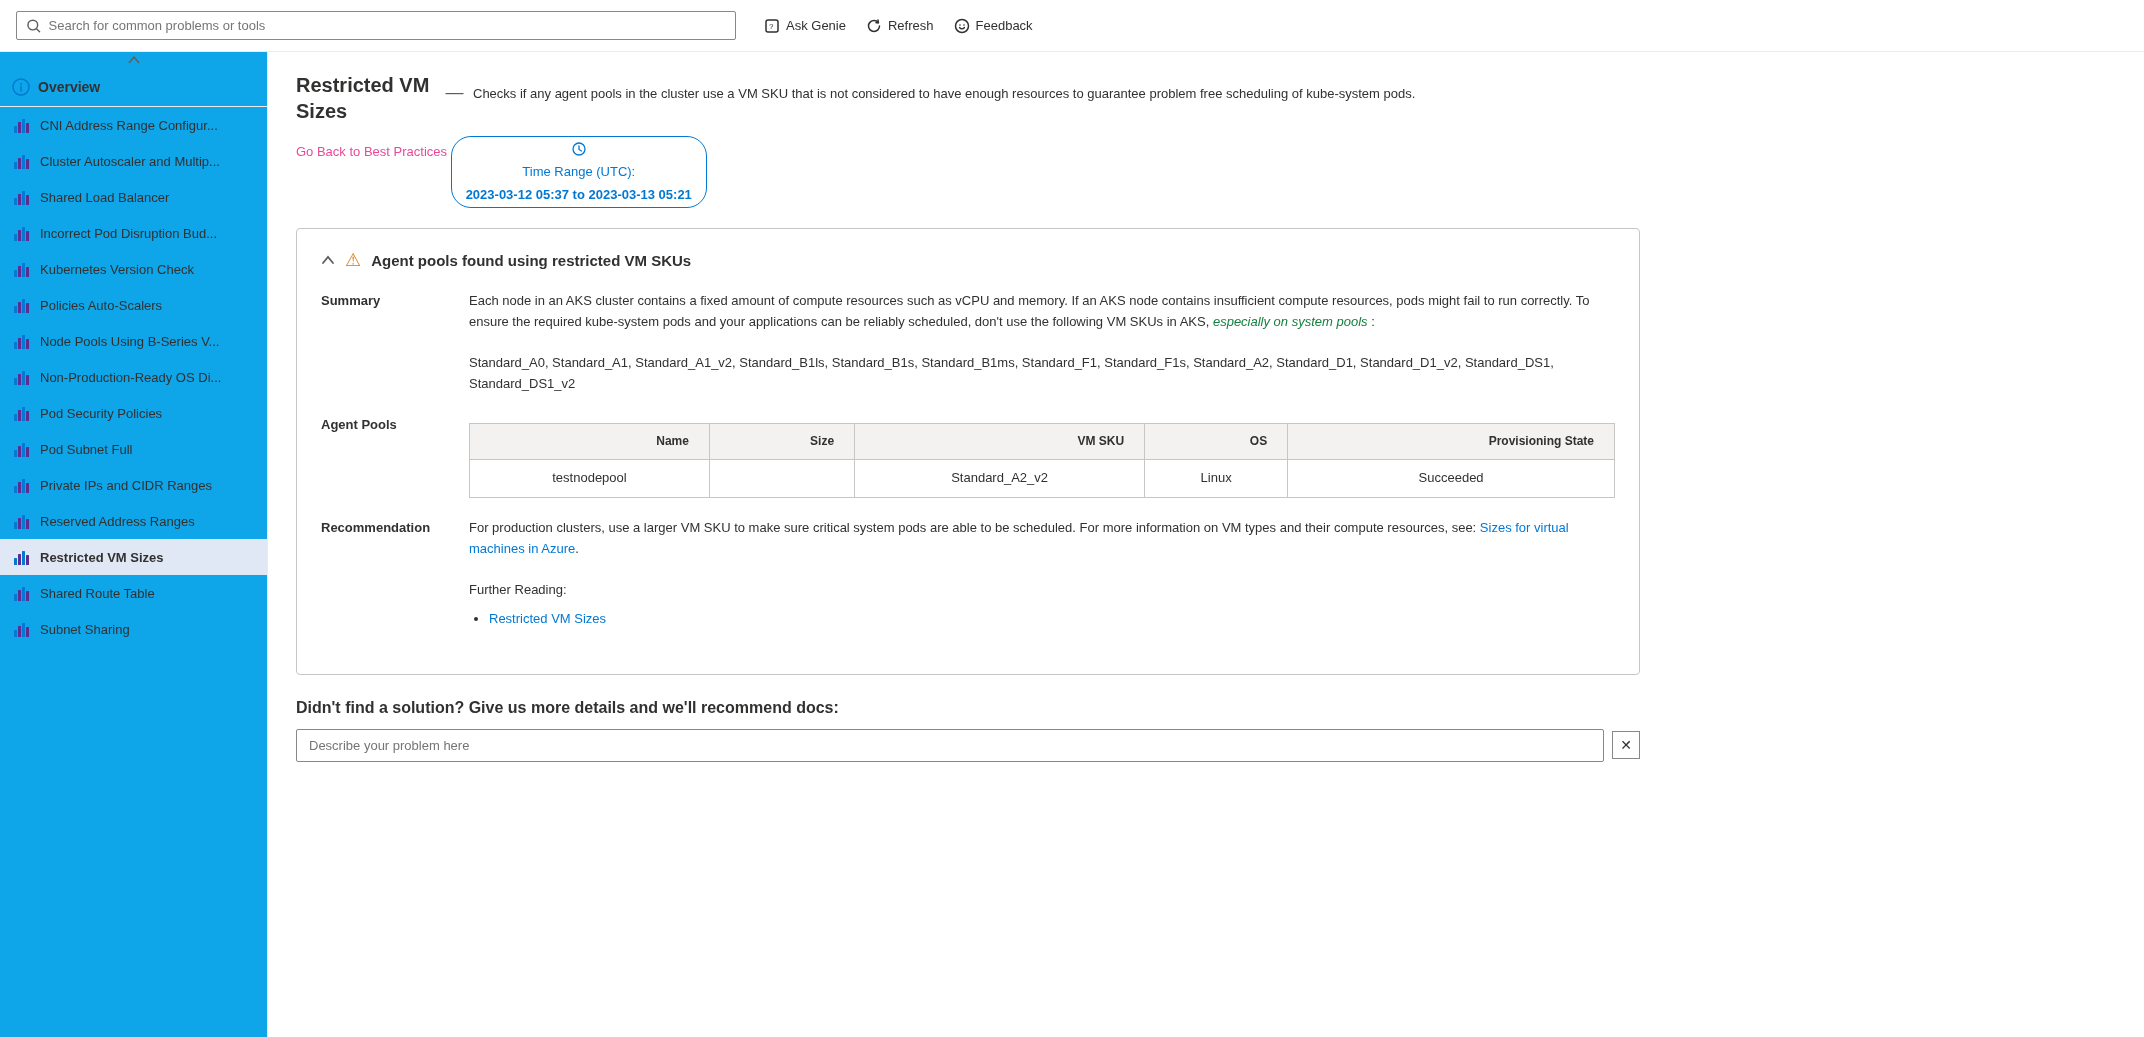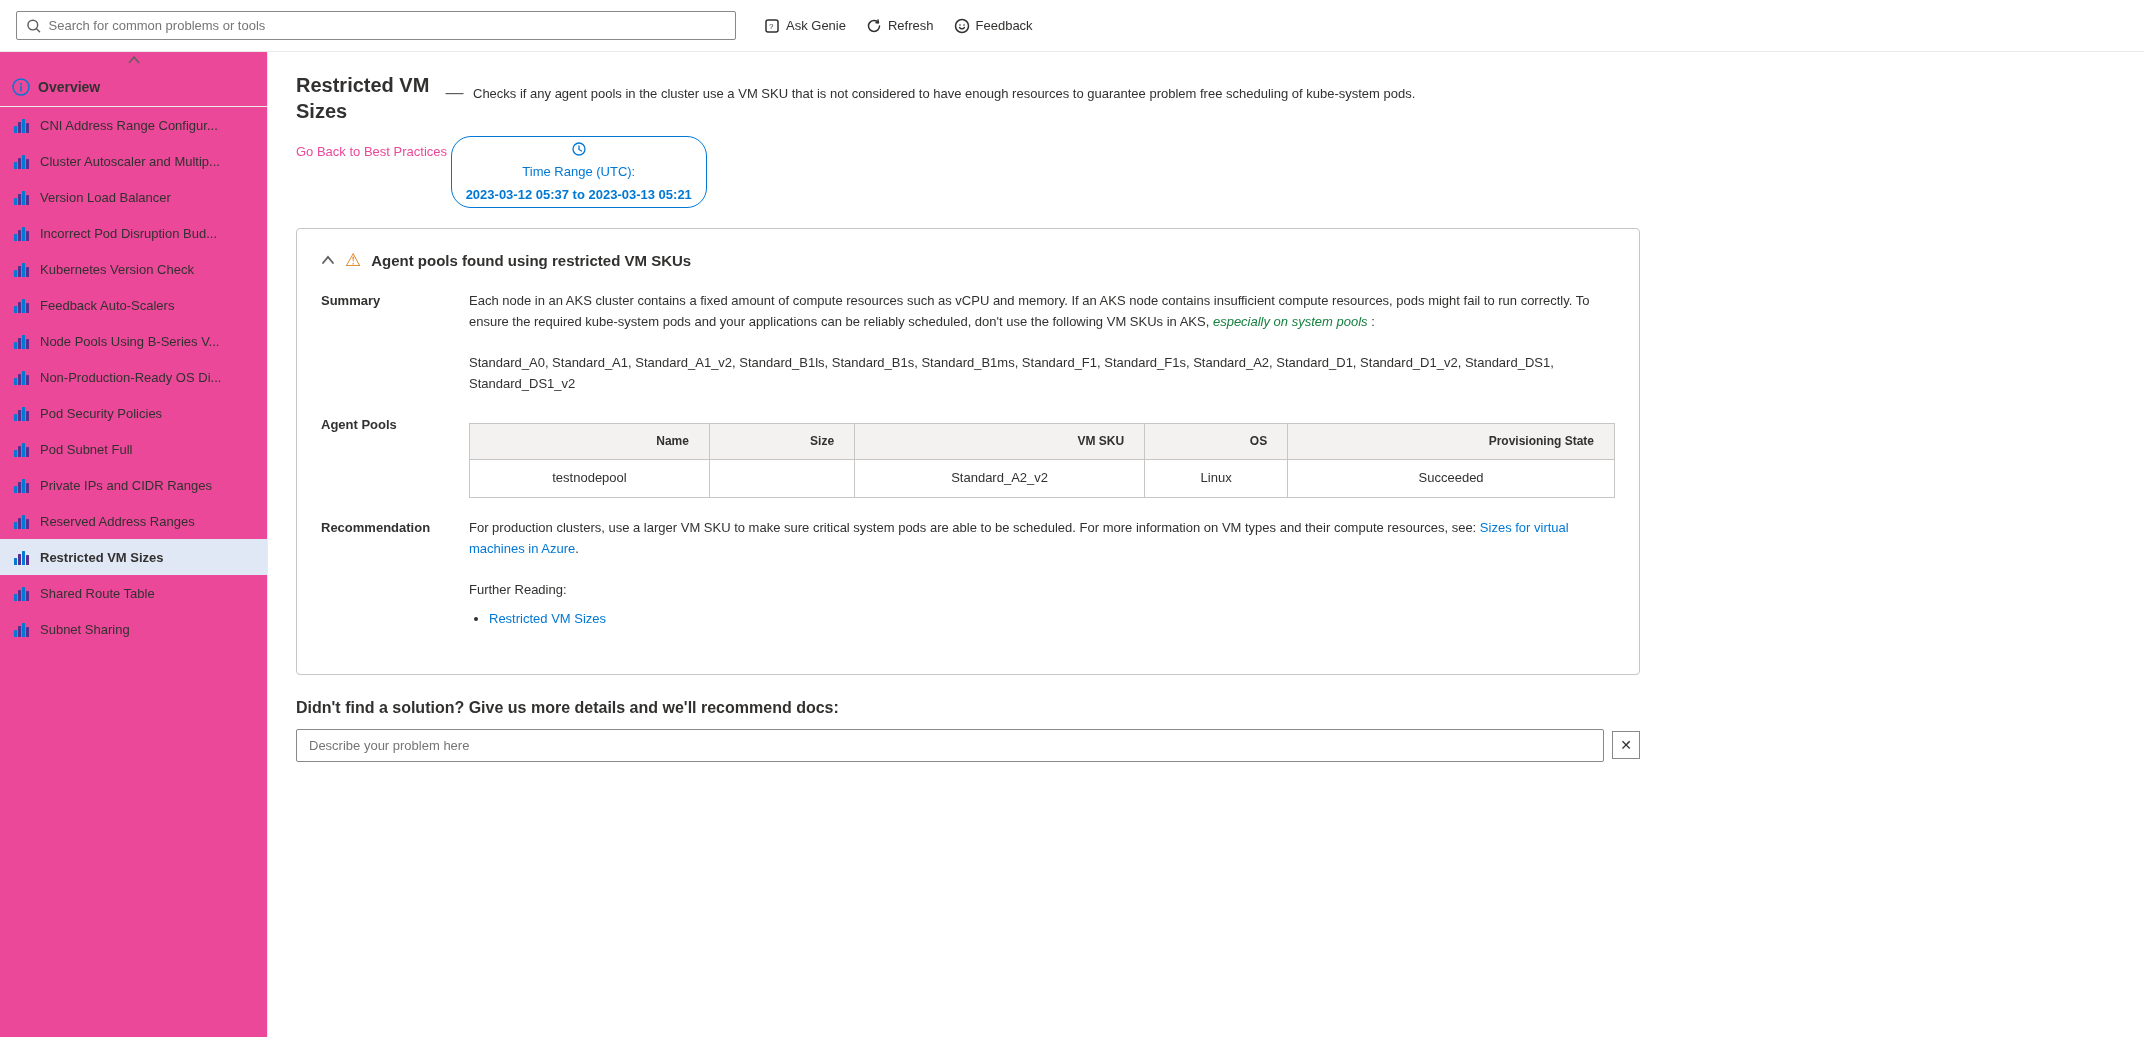--- a/index.html
+++ b/index.html
@@ -21,7 +21,7 @@
 
     
     .sidebar {
-      width: 268px; flex-shrink: 0; border-right: 1px solid #edebe9; overflow-y: auto; background: #ec4899;
+      width: 268px; flex-shrink: 0; border-right: 1px solid #edebe9; overflow-y: auto; background: #0ea5e9;
     }
     .sidebar-item {
       display: flex; align-items: center; gap: 8px; padding: 8px 12px; cursor: pointer; font-size: 13px; color: #323130;

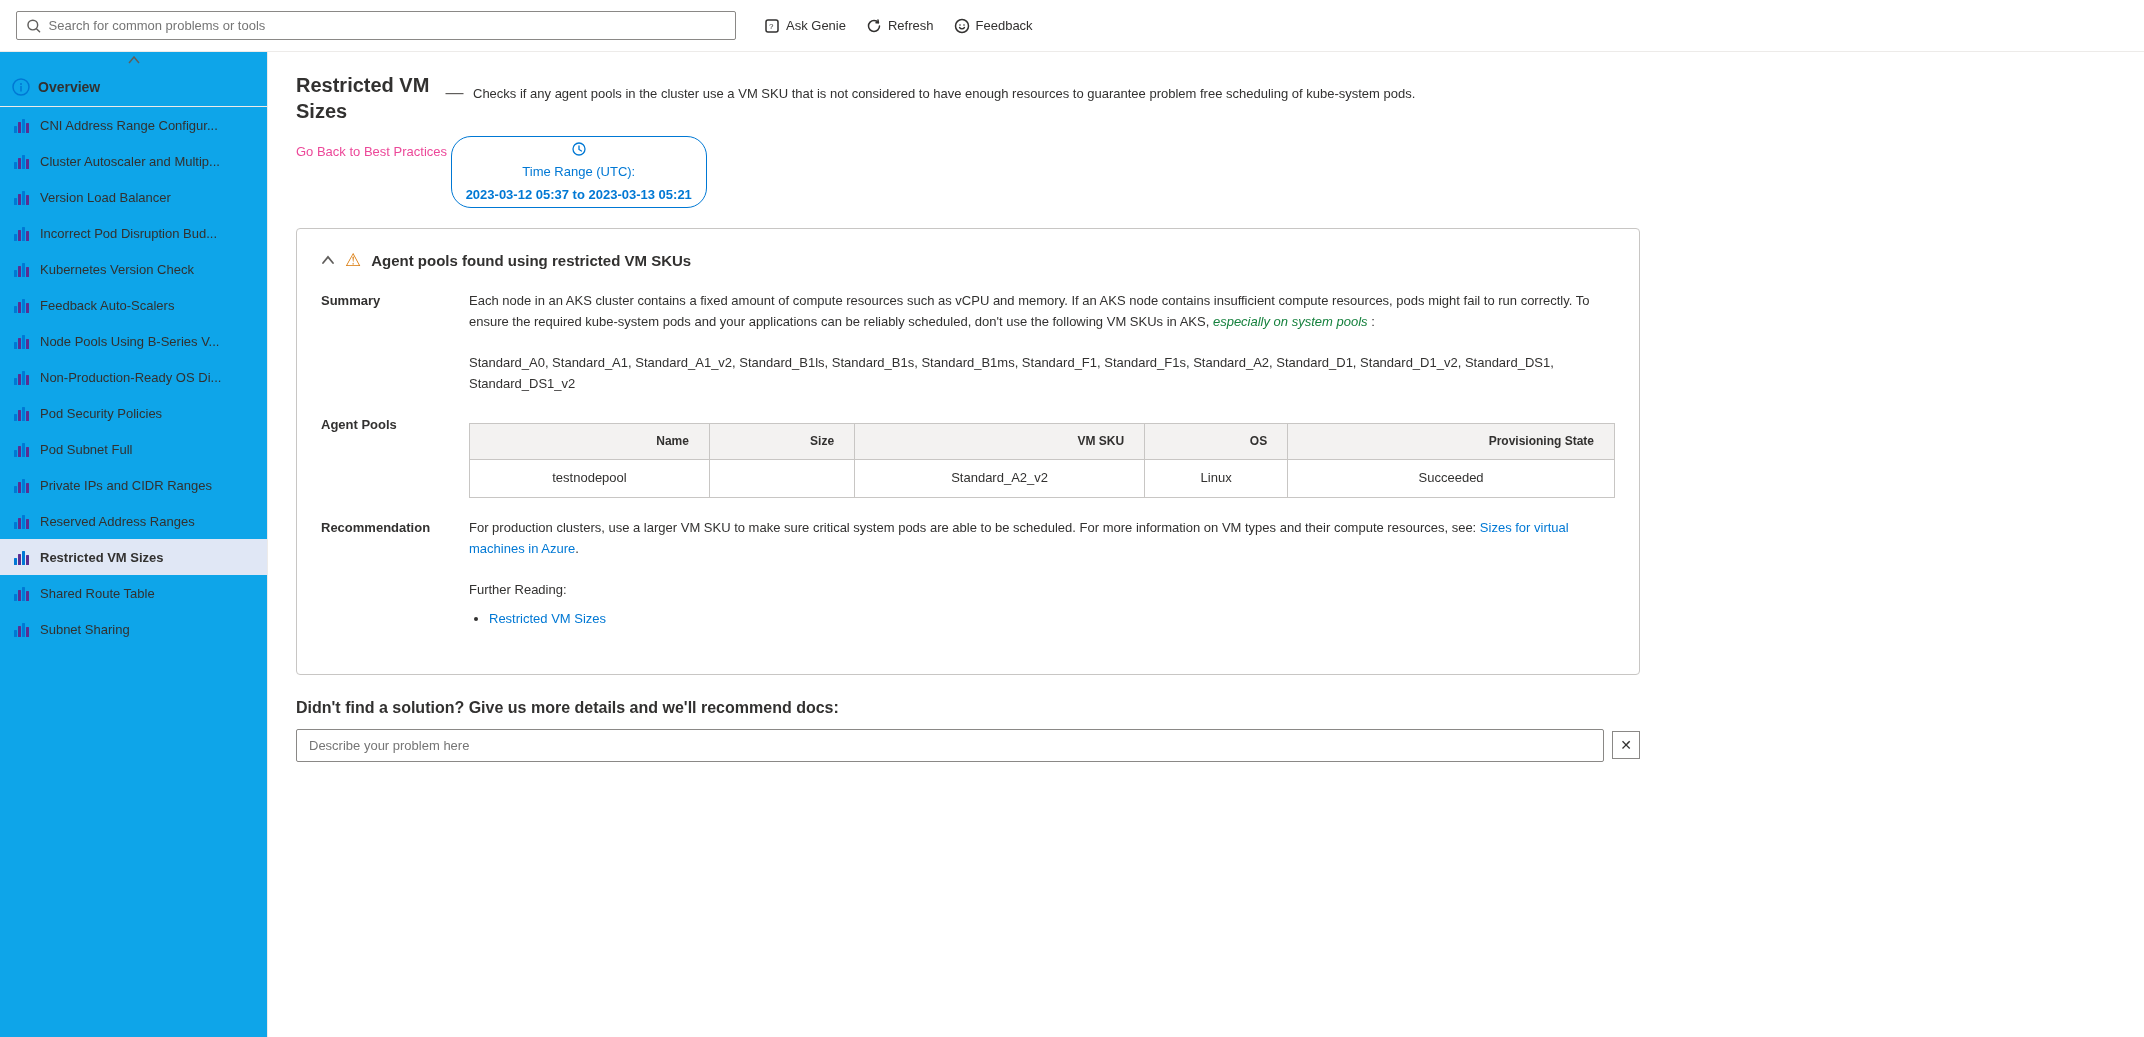--- a/index.html
+++ b/index.html
@@ -176,7 +176,7 @@
         <rect x="13" y="7" width="3" height="10" fill="#5c2d91" rx="0.5"></rect>
       </svg>
     </div>
-    <span>Version Load Balancer</span>
+    <span>Shared Load Balancer</span>
   </div>
         <div class="sidebar-item">
     <div class="sidebar-icon">

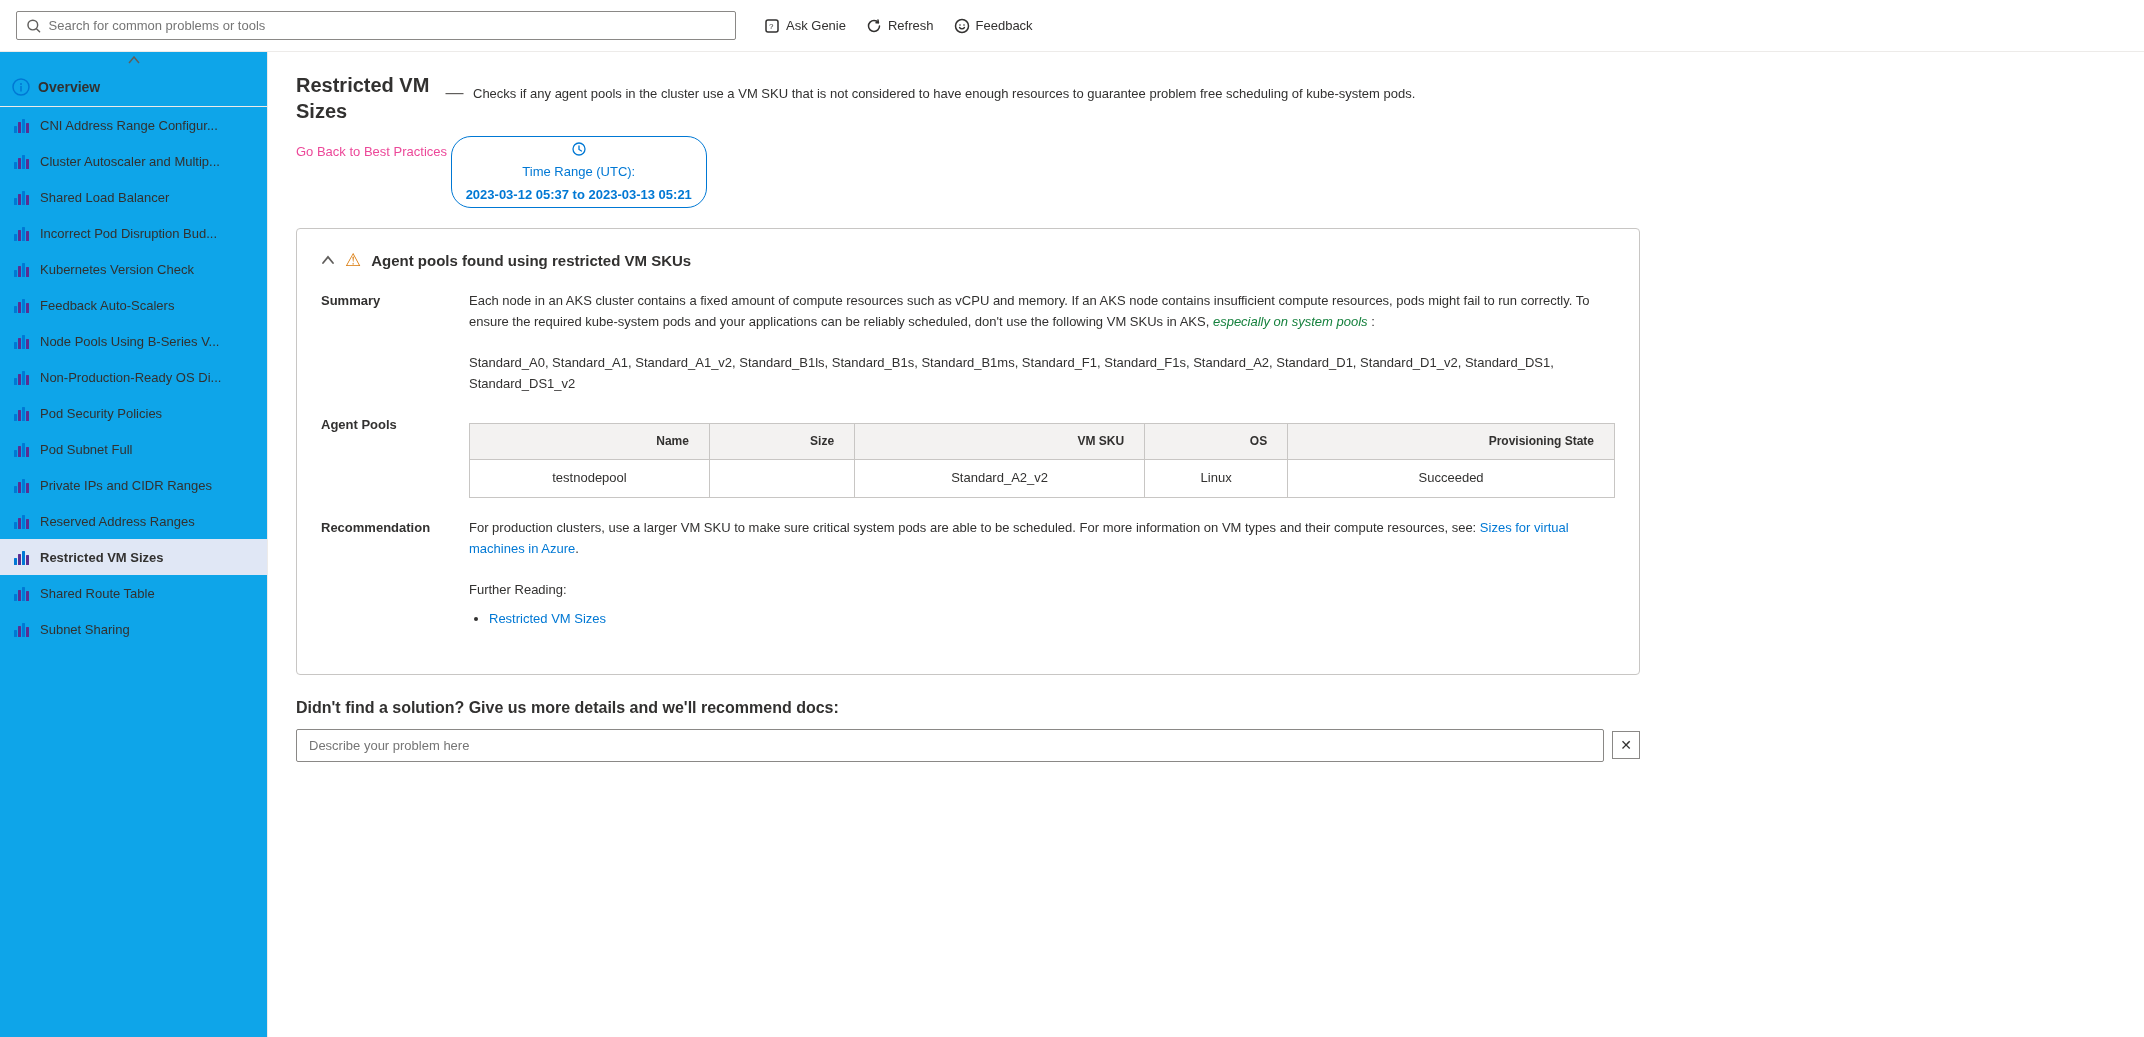--- a/index.html
+++ b/index.html
@@ -209,7 +209,7 @@
         <rect x="13" y="7" width="3" height="10" fill="#5c2d91" rx="0.5"></rect>
       </svg>
     </div>
-    <span>Feedback Auto-Scalers</span>
+    <span>Policies Auto-Scalers</span>
   </div>
         <div class="sidebar-item">
     <div class="sidebar-icon">

